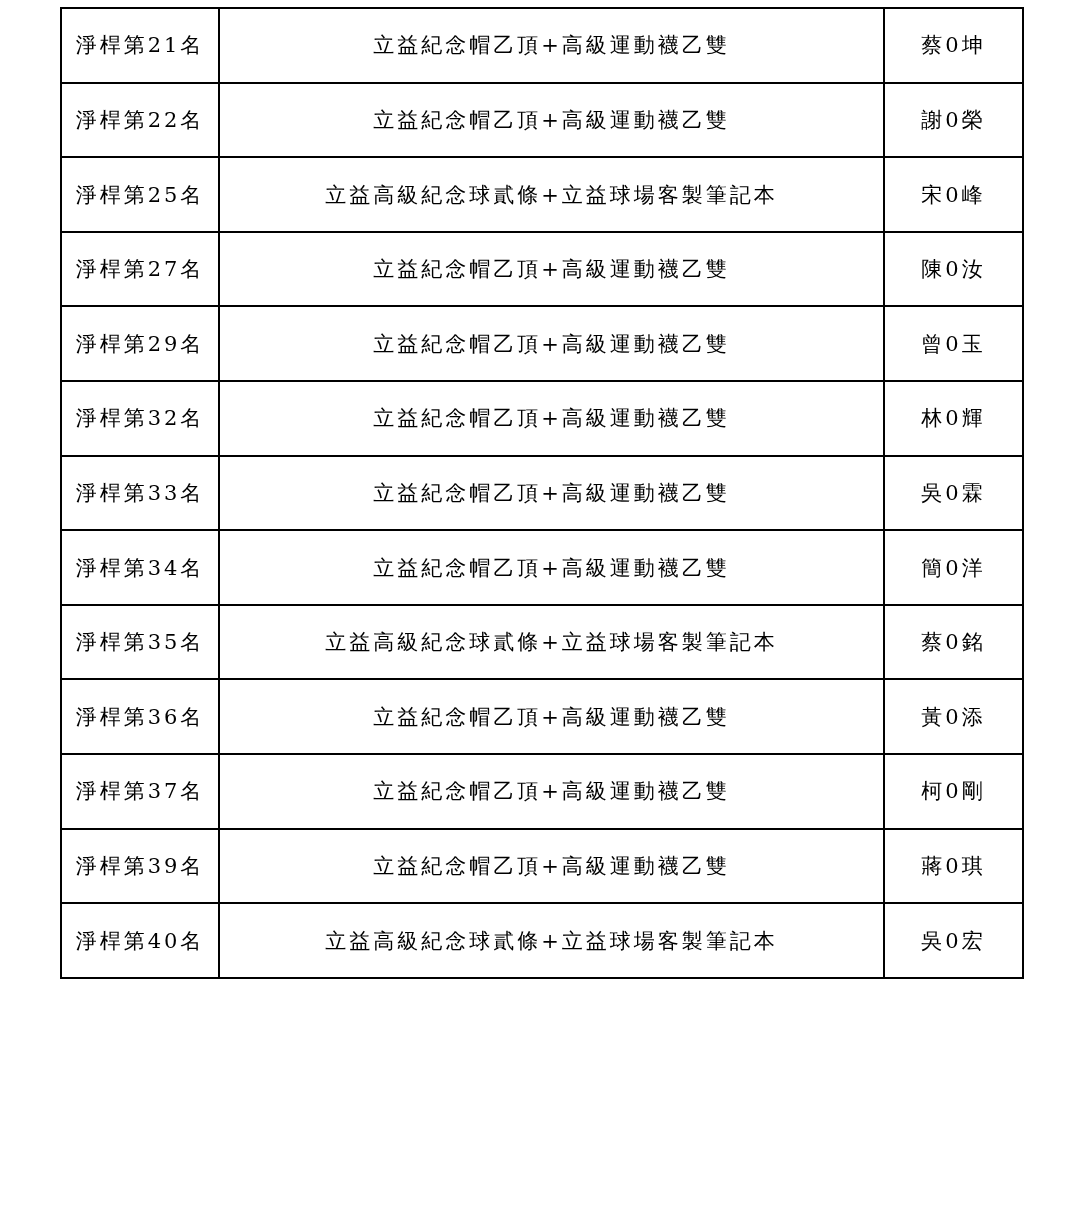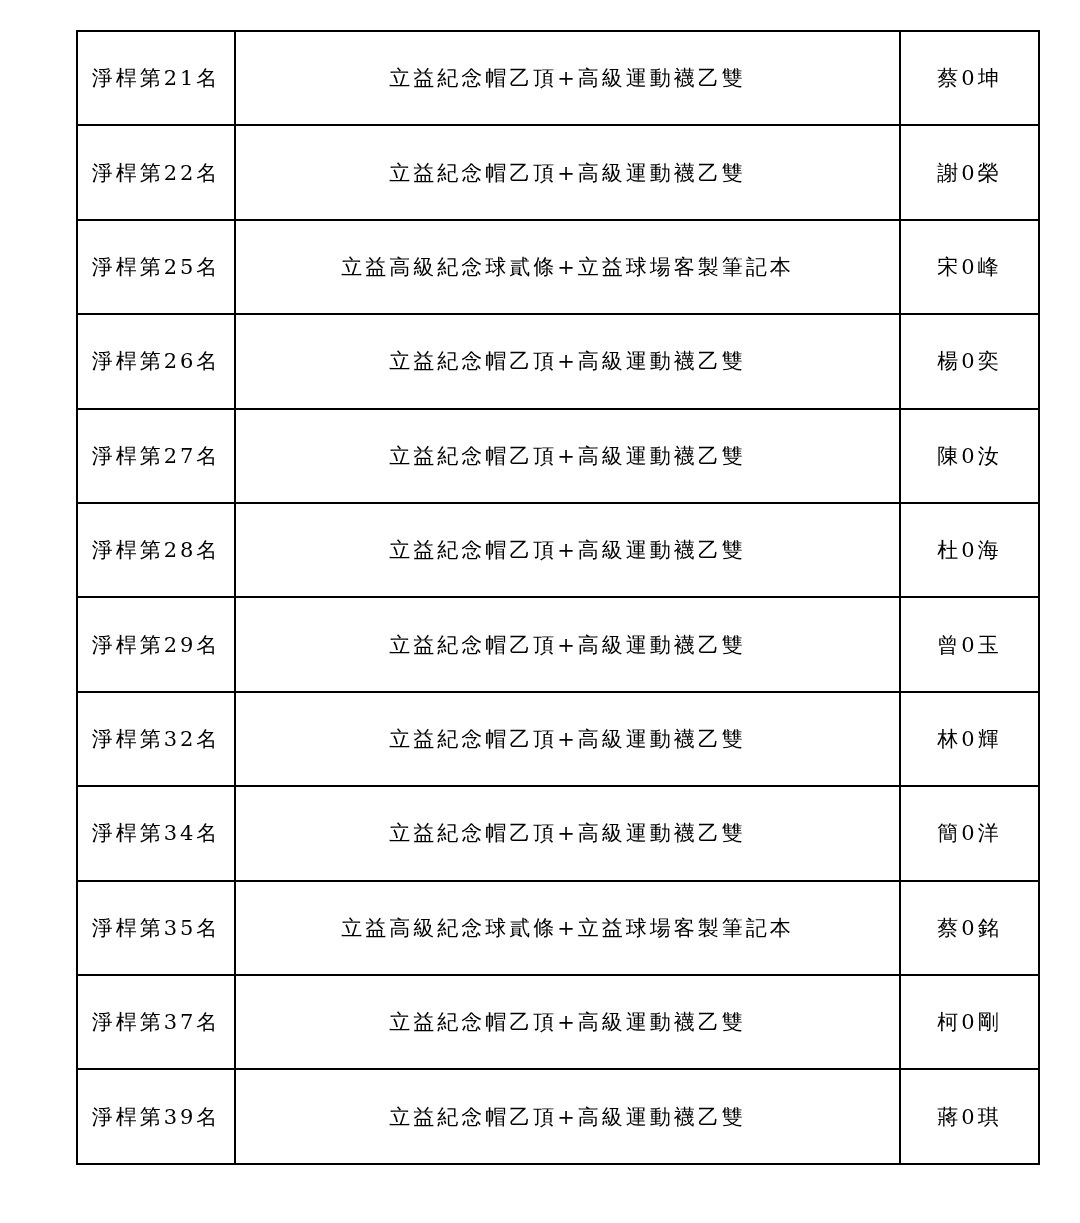--- a/index.html
+++ b/index.html
@@ -22,13 +22,12 @@
   }
   table.prize-table {
     position: absolute;
-    left: 76px;
+    left: 60px;
     top: 7px;
     width: 962px;
-    height: 1135px;
+    height: 972px;
     border-collapse: collapse;
     table-layout: fixed;
-    margin-top: 23px;
   }
   table.prize-table td {
     border: 2px solid #000000;

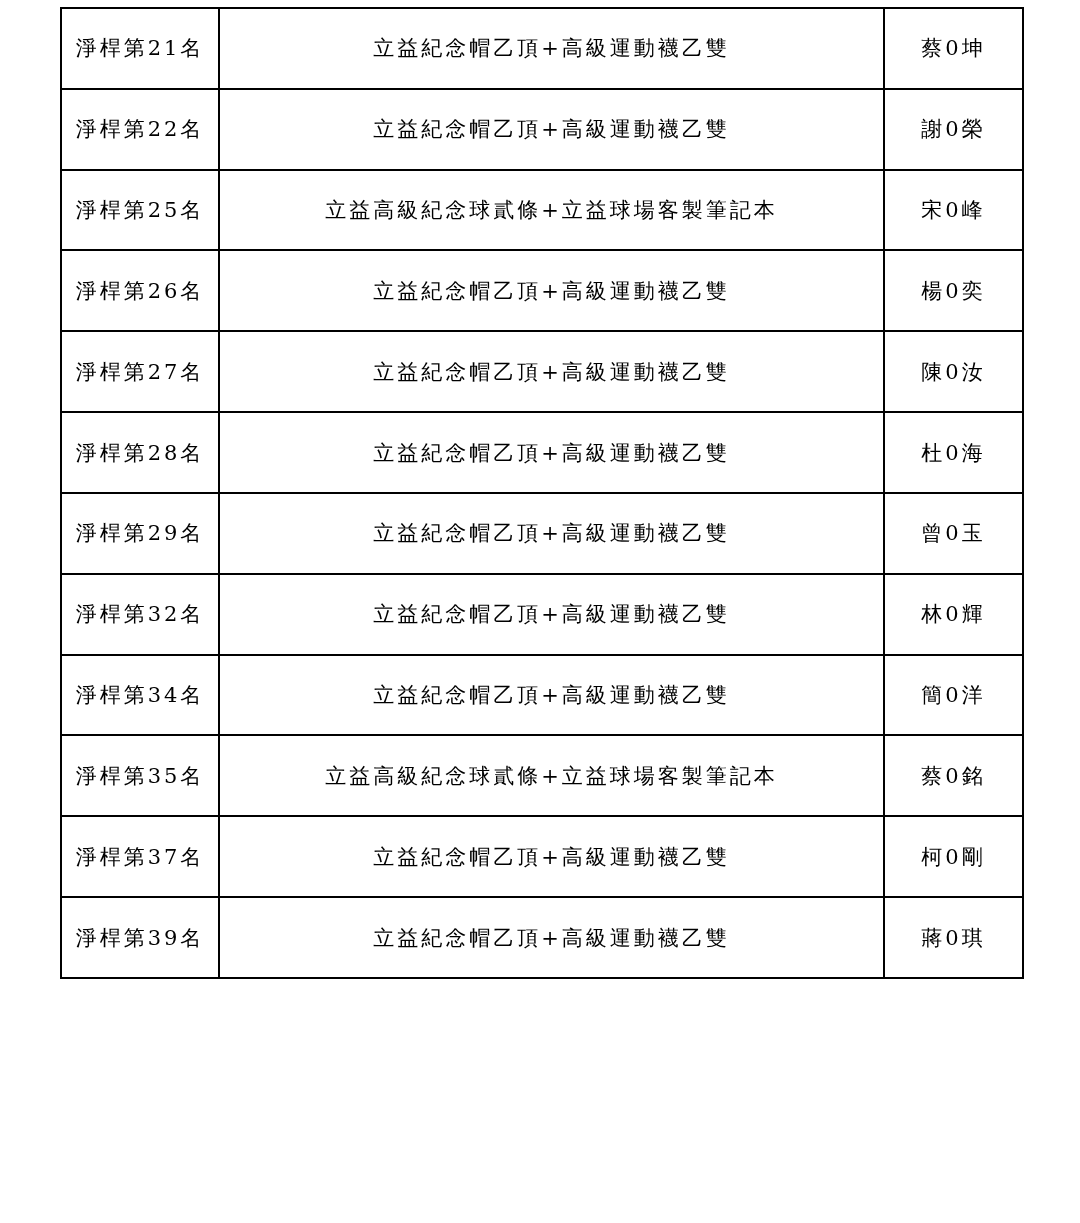--- a/index.html
+++ b/index.html
@@ -74,11 +74,6 @@
     <td class="name">宋0峰</td>
   </tr>
 
-  <tr>
-    <td class="rank">淨桿第26名</td>
-    <td class="prize">立益紀念帽乙頂+高級運動襪乙雙</td>
-    <td class="name">楊0奕</td>
-  </tr>
 
   <tr>
     <td class="rank">淨桿第27名</td>

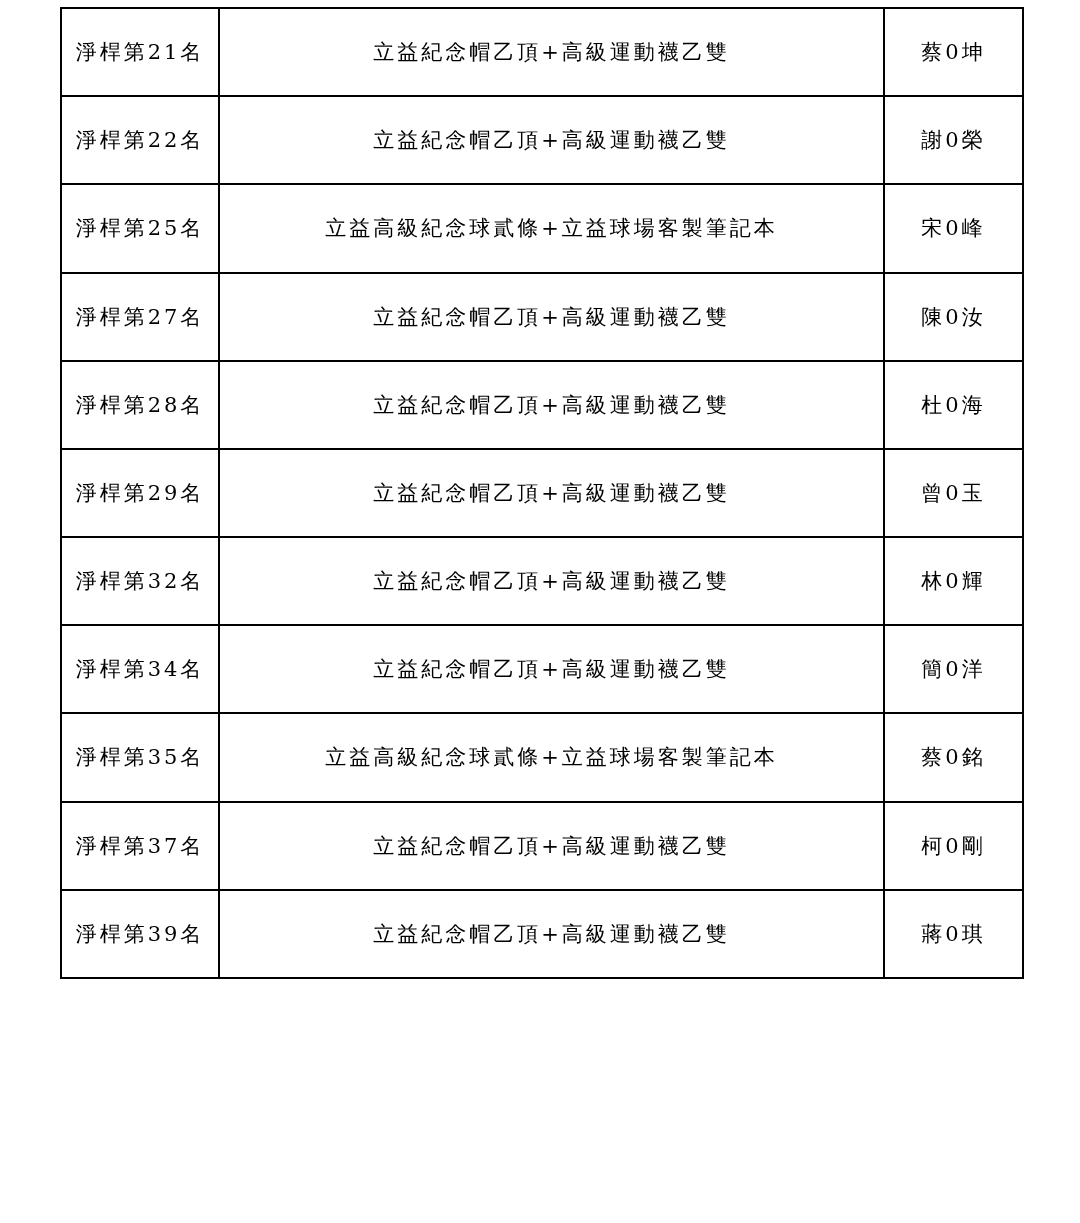--- a/index.html
+++ b/index.html
@@ -81,11 +81,6 @@
     <td class="name">陳0汝</td>
   </tr>
 
-  <tr>
-    <td class="rank">淨桿第28名</td>
-    <td class="prize">立益紀念帽乙頂+高級運動襪乙雙</td>
-    <td class="name">杜0海</td>
-  </tr>
 
   <tr>
     <td class="rank">淨桿第29名</td>

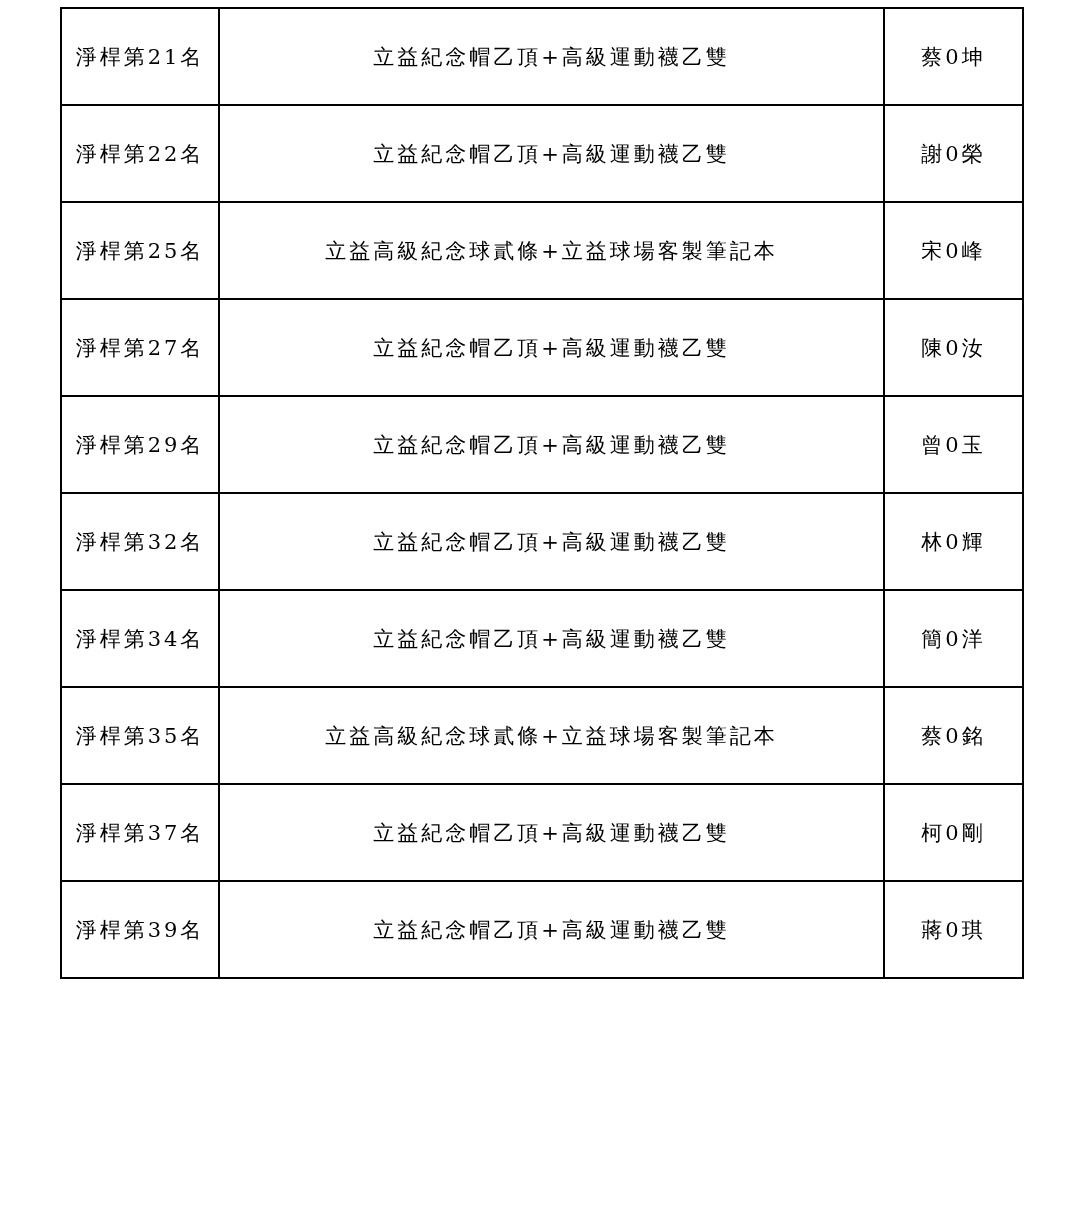--- a/index.html
+++ b/index.html
@@ -96,6 +96,11 @@
     <td class="name">林0輝</td>
   </tr>
 
+  <tr>
+    <td class="rank">淨桿第33名</td>
+    <td class="prize">立益紀念帽乙頂+高級運動襪乙雙</td>
+    <td class="name">吳0霖</td>
+  </tr>
 
   <tr>
     <td class="rank">淨桿第34名</td>

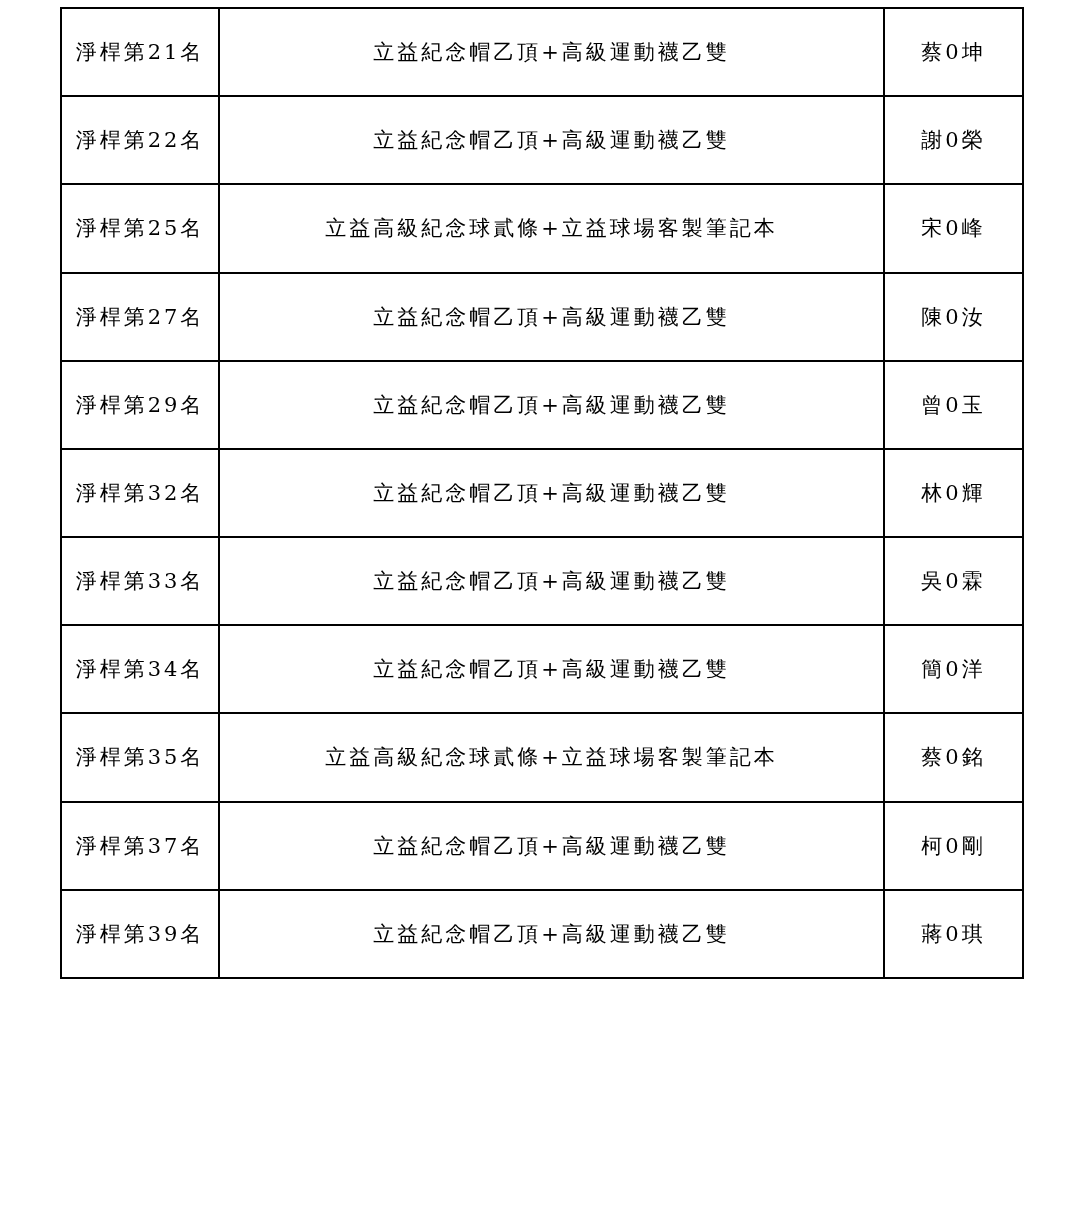--- a/index.html
+++ b/index.html
@@ -114,6 +114,11 @@
     <td class="name">蔡0銘</td>
   </tr>
 
+  <tr>
+    <td class="rank">淨桿第36名</td>
+    <td class="prize">立益紀念帽乙頂+高級運動襪乙雙</td>
+    <td class="name">黃0添</td>
+  </tr>
 
   <tr>
     <td class="rank">淨桿第37名</td>

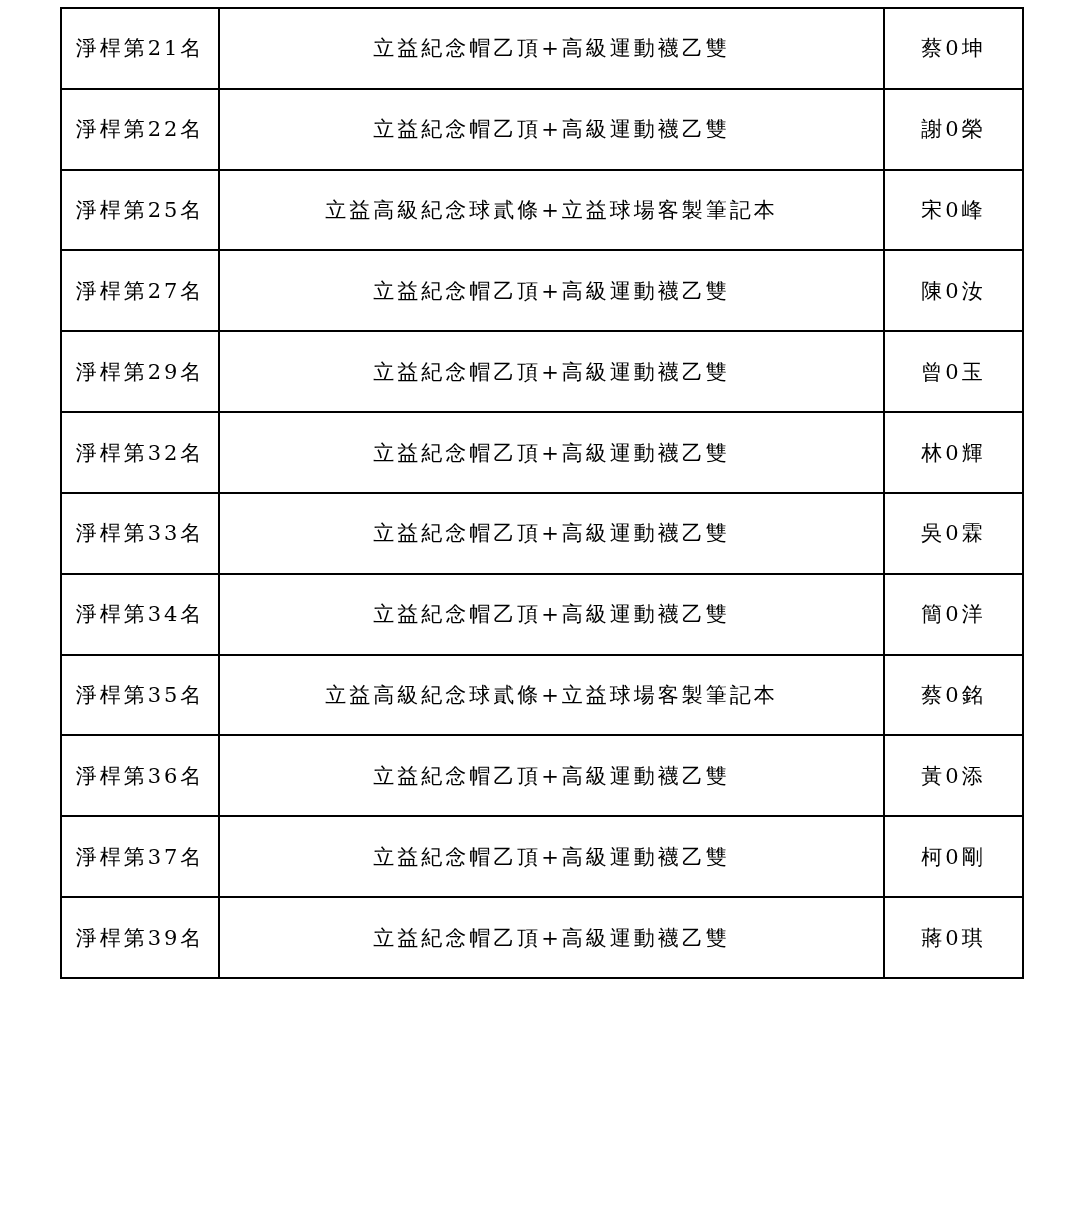--- a/index.html
+++ b/index.html
@@ -133,6 +133,11 @@
     <td class="name">蔣0琪</td>
   </tr>
 
+  <tr>
+    <td class="rank">淨桿第40名</td>
+    <td class="prize">立益高級紀念球貳條+立益球場客製筆記本</td>
+    <td class="name">吳0宏</td>
+  </tr>
 </tbody>
   </table>
 </div>

